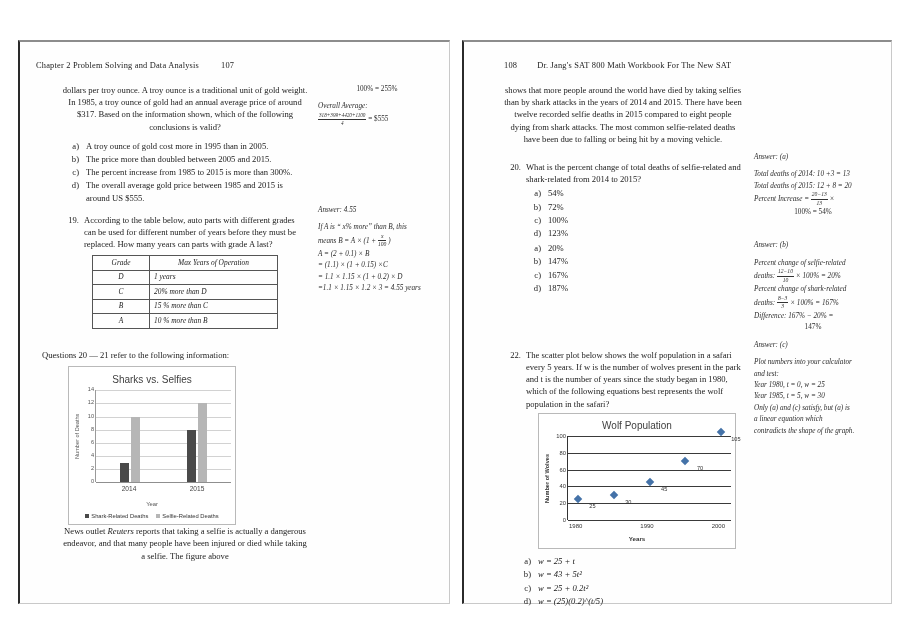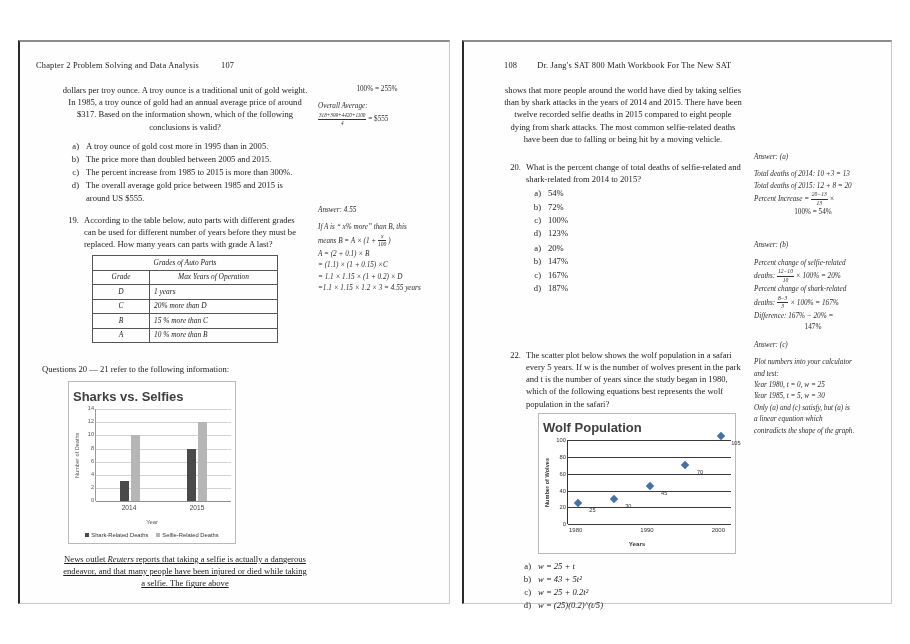--- a/index.html
+++ b/index.html
@@ -255,9 +255,6 @@
         </div>
         <table class="tbl">
           <tbody>
-              <tr>
-            <td class="cap" colspan="2">Grades of Auto Parts</td>
-          </tr>
           <tr>
             <th class="g">Grade</th>
             <th>Max Years of Operation</th>

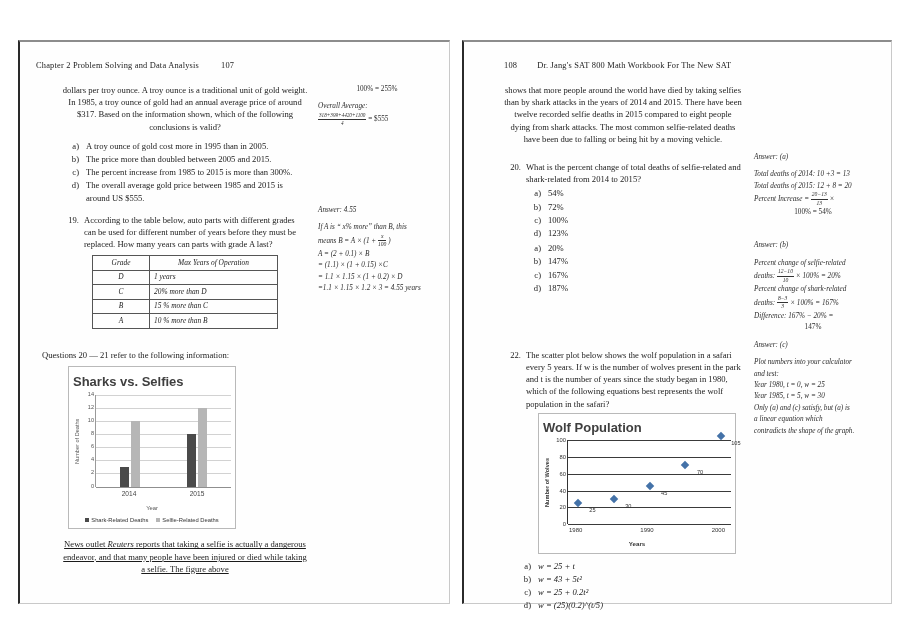--- a/index.html
+++ b/index.html
@@ -111,9 +111,9 @@
 
   
   .chart-title{
-    font-size:13px;
+    text-align:center;font-size:10px;
     font-family:"Liberation Sans",sans-serif;
-    color:#3f3f3f;margin:1px 0 3px 0;font-weight:bold;
+    color:#3f3f3f;margin:1px 0 3px 0;
   }
   .bc-wrap{display:flex;height:92px;}
   .bc-ylab{

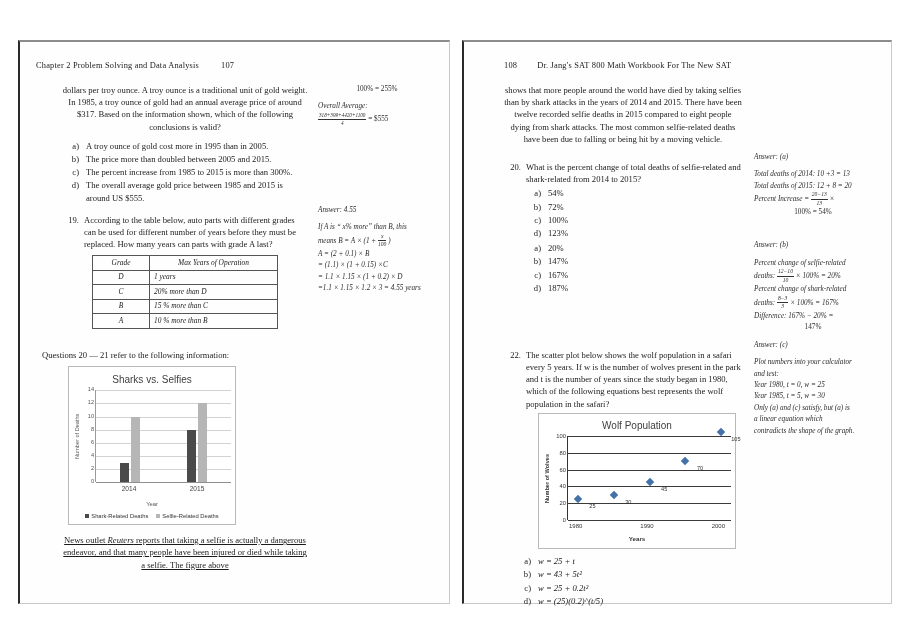--- a/index.html
+++ b/index.html
@@ -193,7 +193,7 @@
     text-align:center;font-size:6.2px;font-weight:bold;
     font-family:"Liberation Sans",sans-serif;color:#333;margin-top:5px;
   }
-  .tail{margin-top:9px;text-decoration:underline;}
+  .tail{}
   em{font-style:italic;}
   .mi{font-style:italic;}
 </style>

